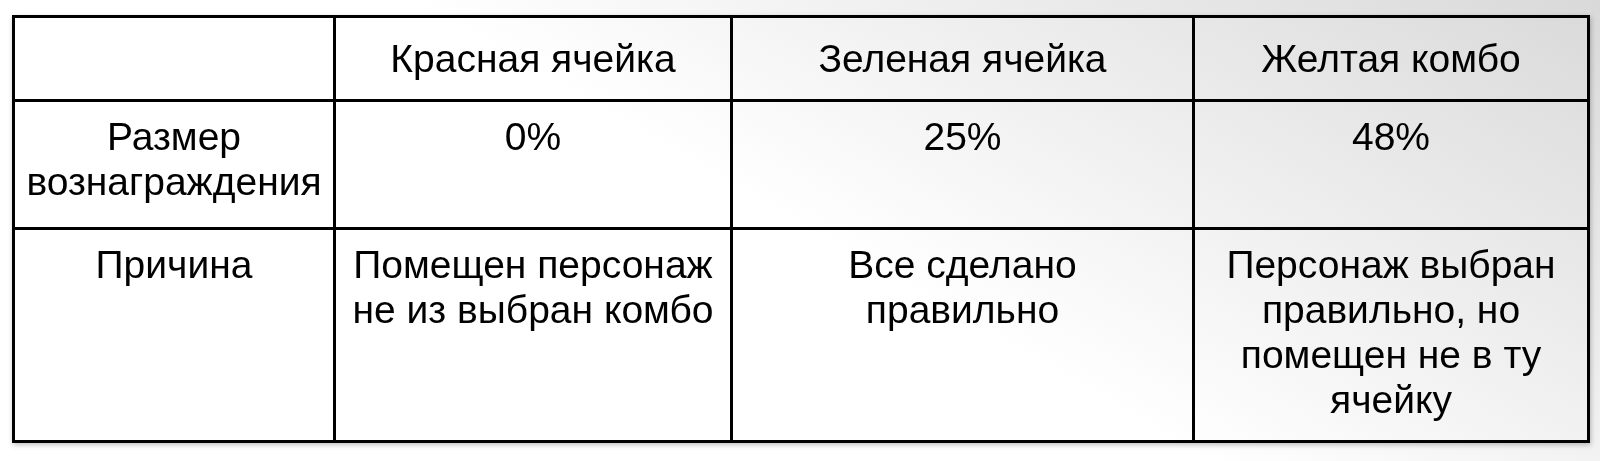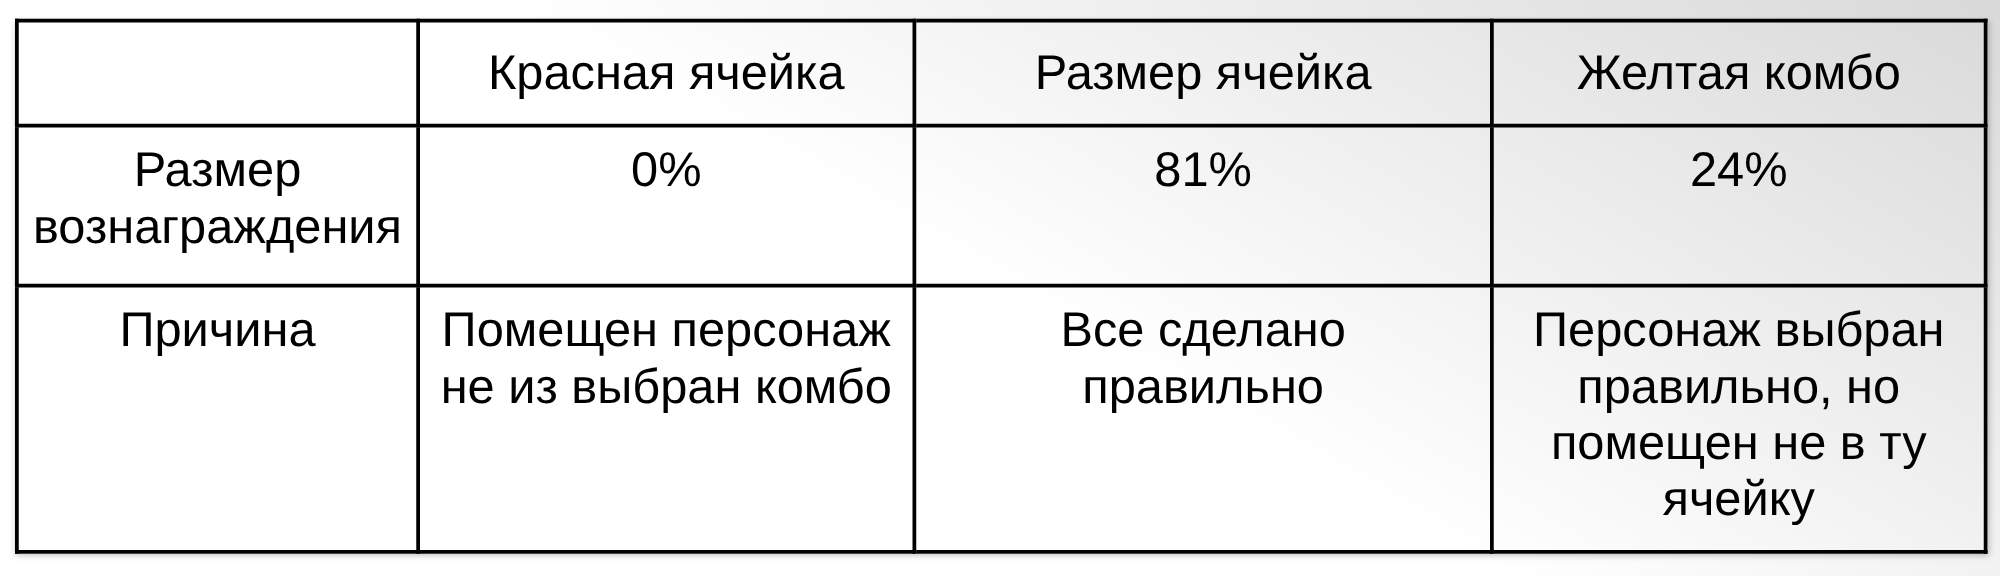--- a/index.html
+++ b/index.html
@@ -71,7 +71,7 @@
       <tr class="header-row">
         <th></th>
         <th>Красная ячейка</th>
-        <th>Размер ячейка</th>
+        <th>Зеленая ячейка</th>
         <th>Желтая комбо</th>
       </tr>
       <tr class="body-row row-reward">

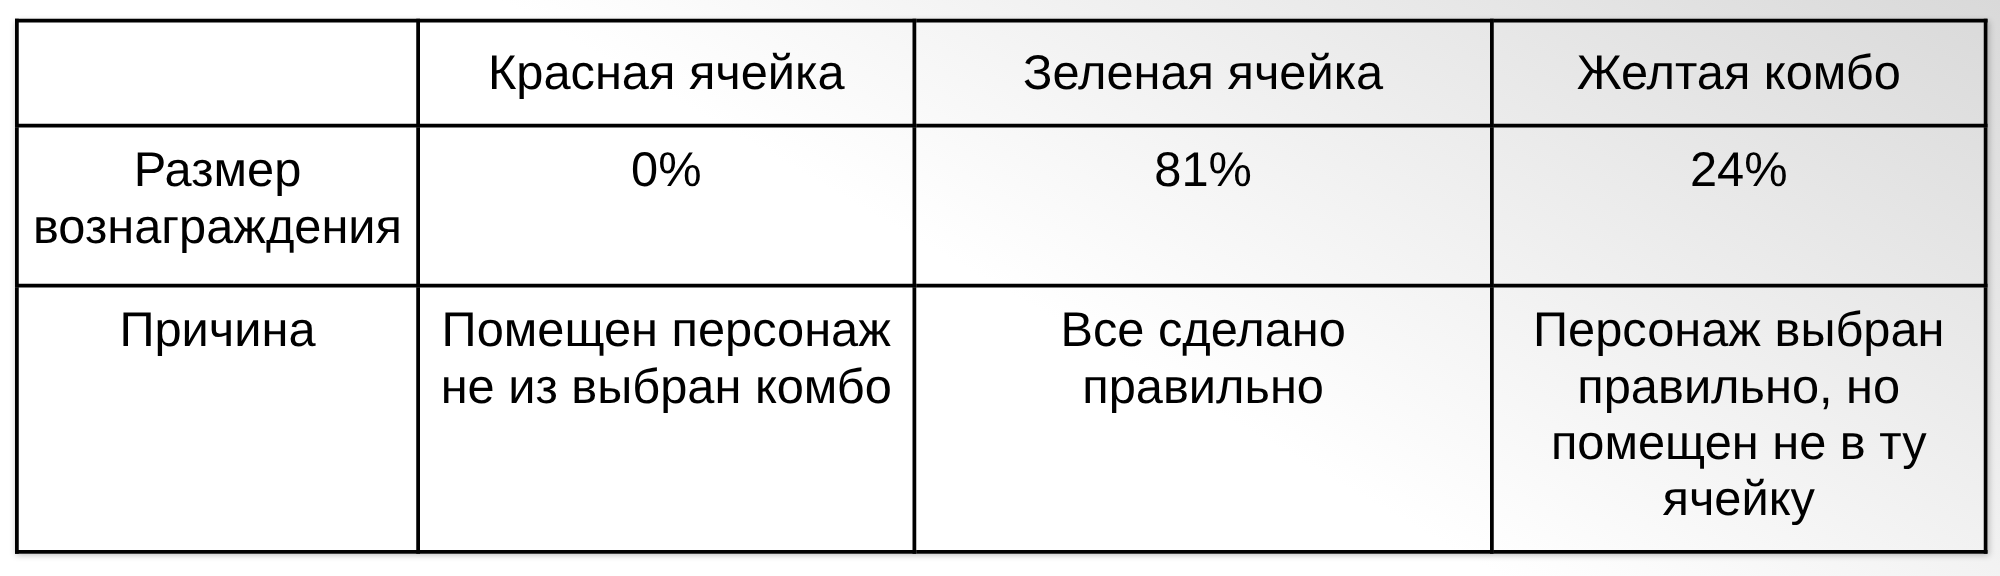--- a/index.html
+++ b/index.html
@@ -78,7 +78,7 @@
         <th>Размер
 вознаграждения</th>
         <td>0%</td>
-        <td>81%</td>
+        <td>25%</td>
         <td>24%</td>
       </tr>
       <tr class="body-row row-reason">

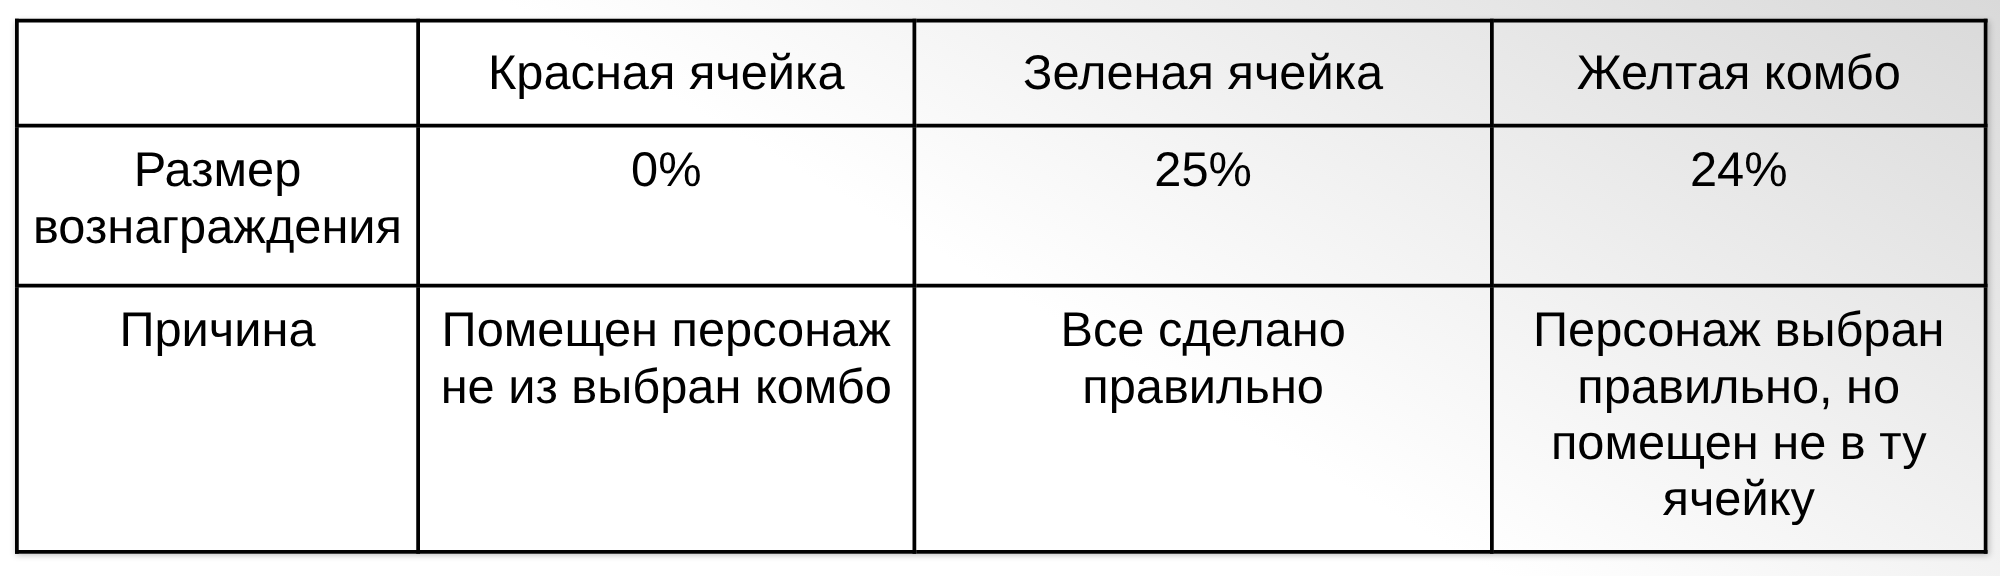--- a/index.html
+++ b/index.html
@@ -79,7 +79,7 @@
 вознаграждения</th>
         <td>0%</td>
         <td>25%</td>
-        <td>24%</td>
+        <td>48%</td>
       </tr>
       <tr class="body-row row-reason">
         <th>Причина</th>

